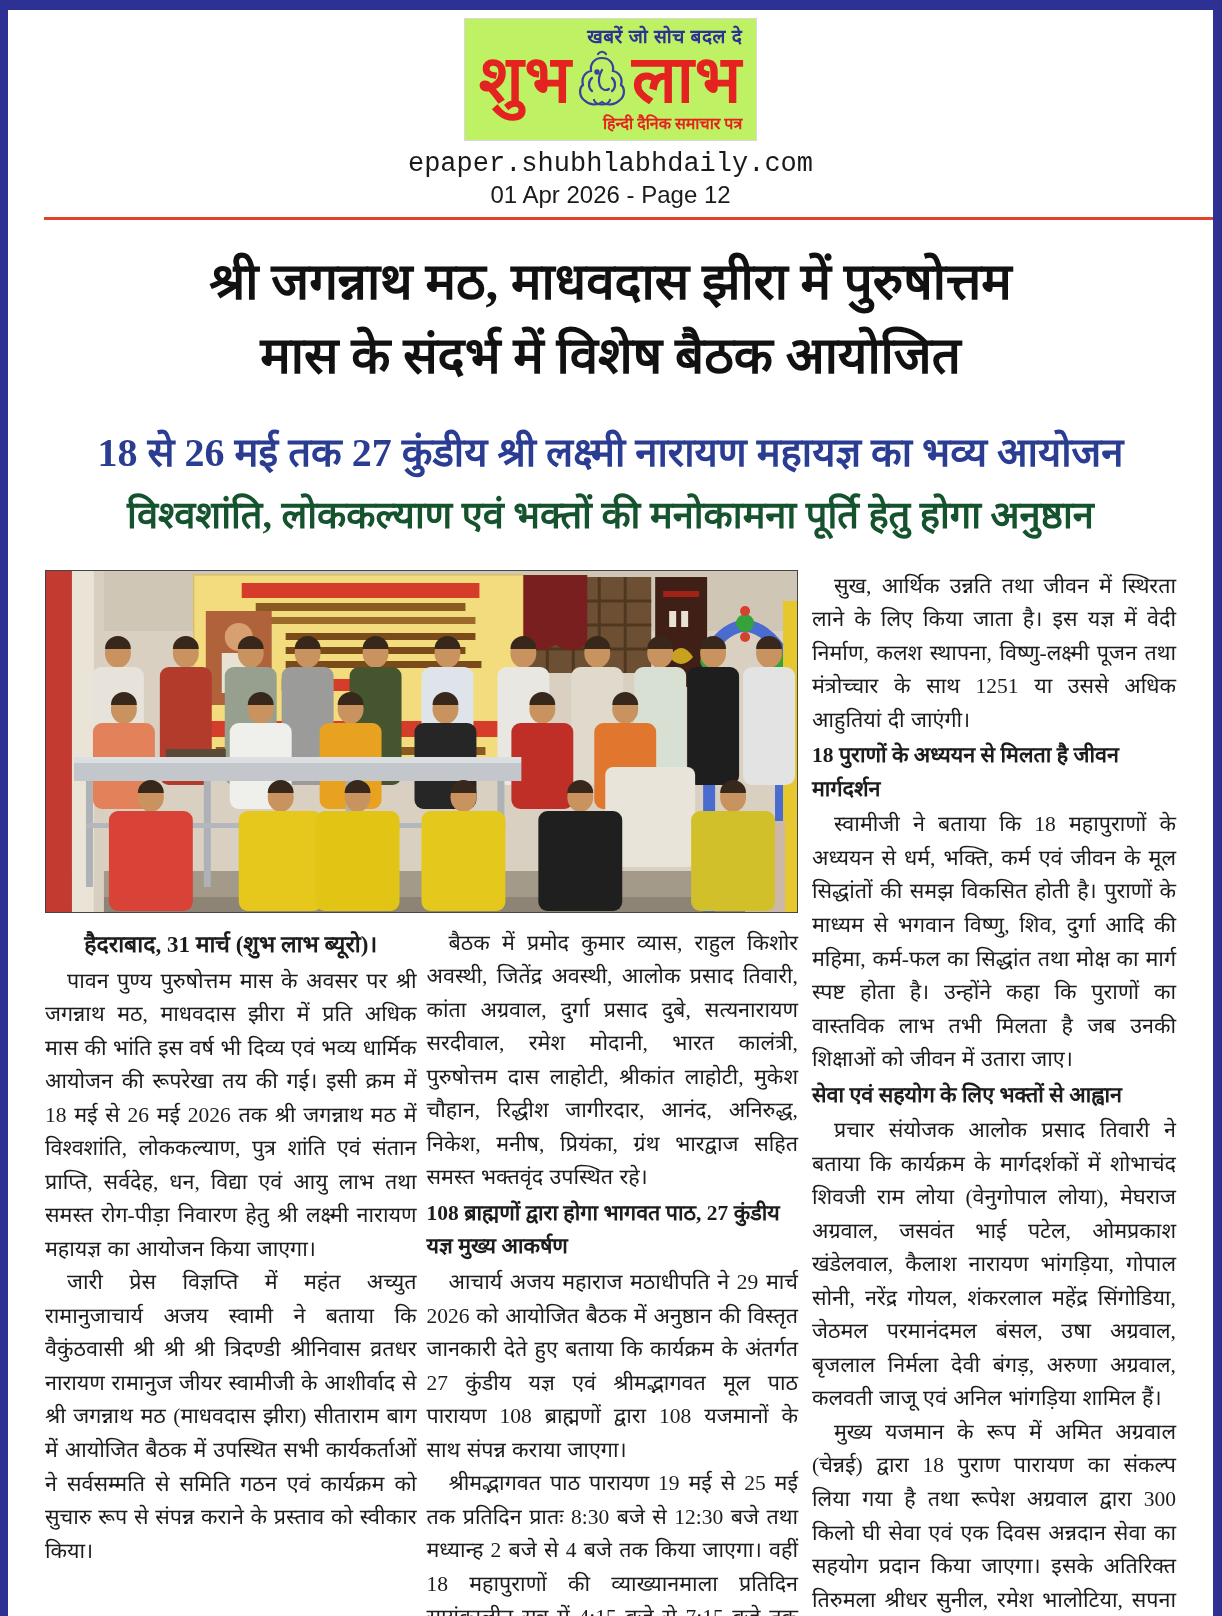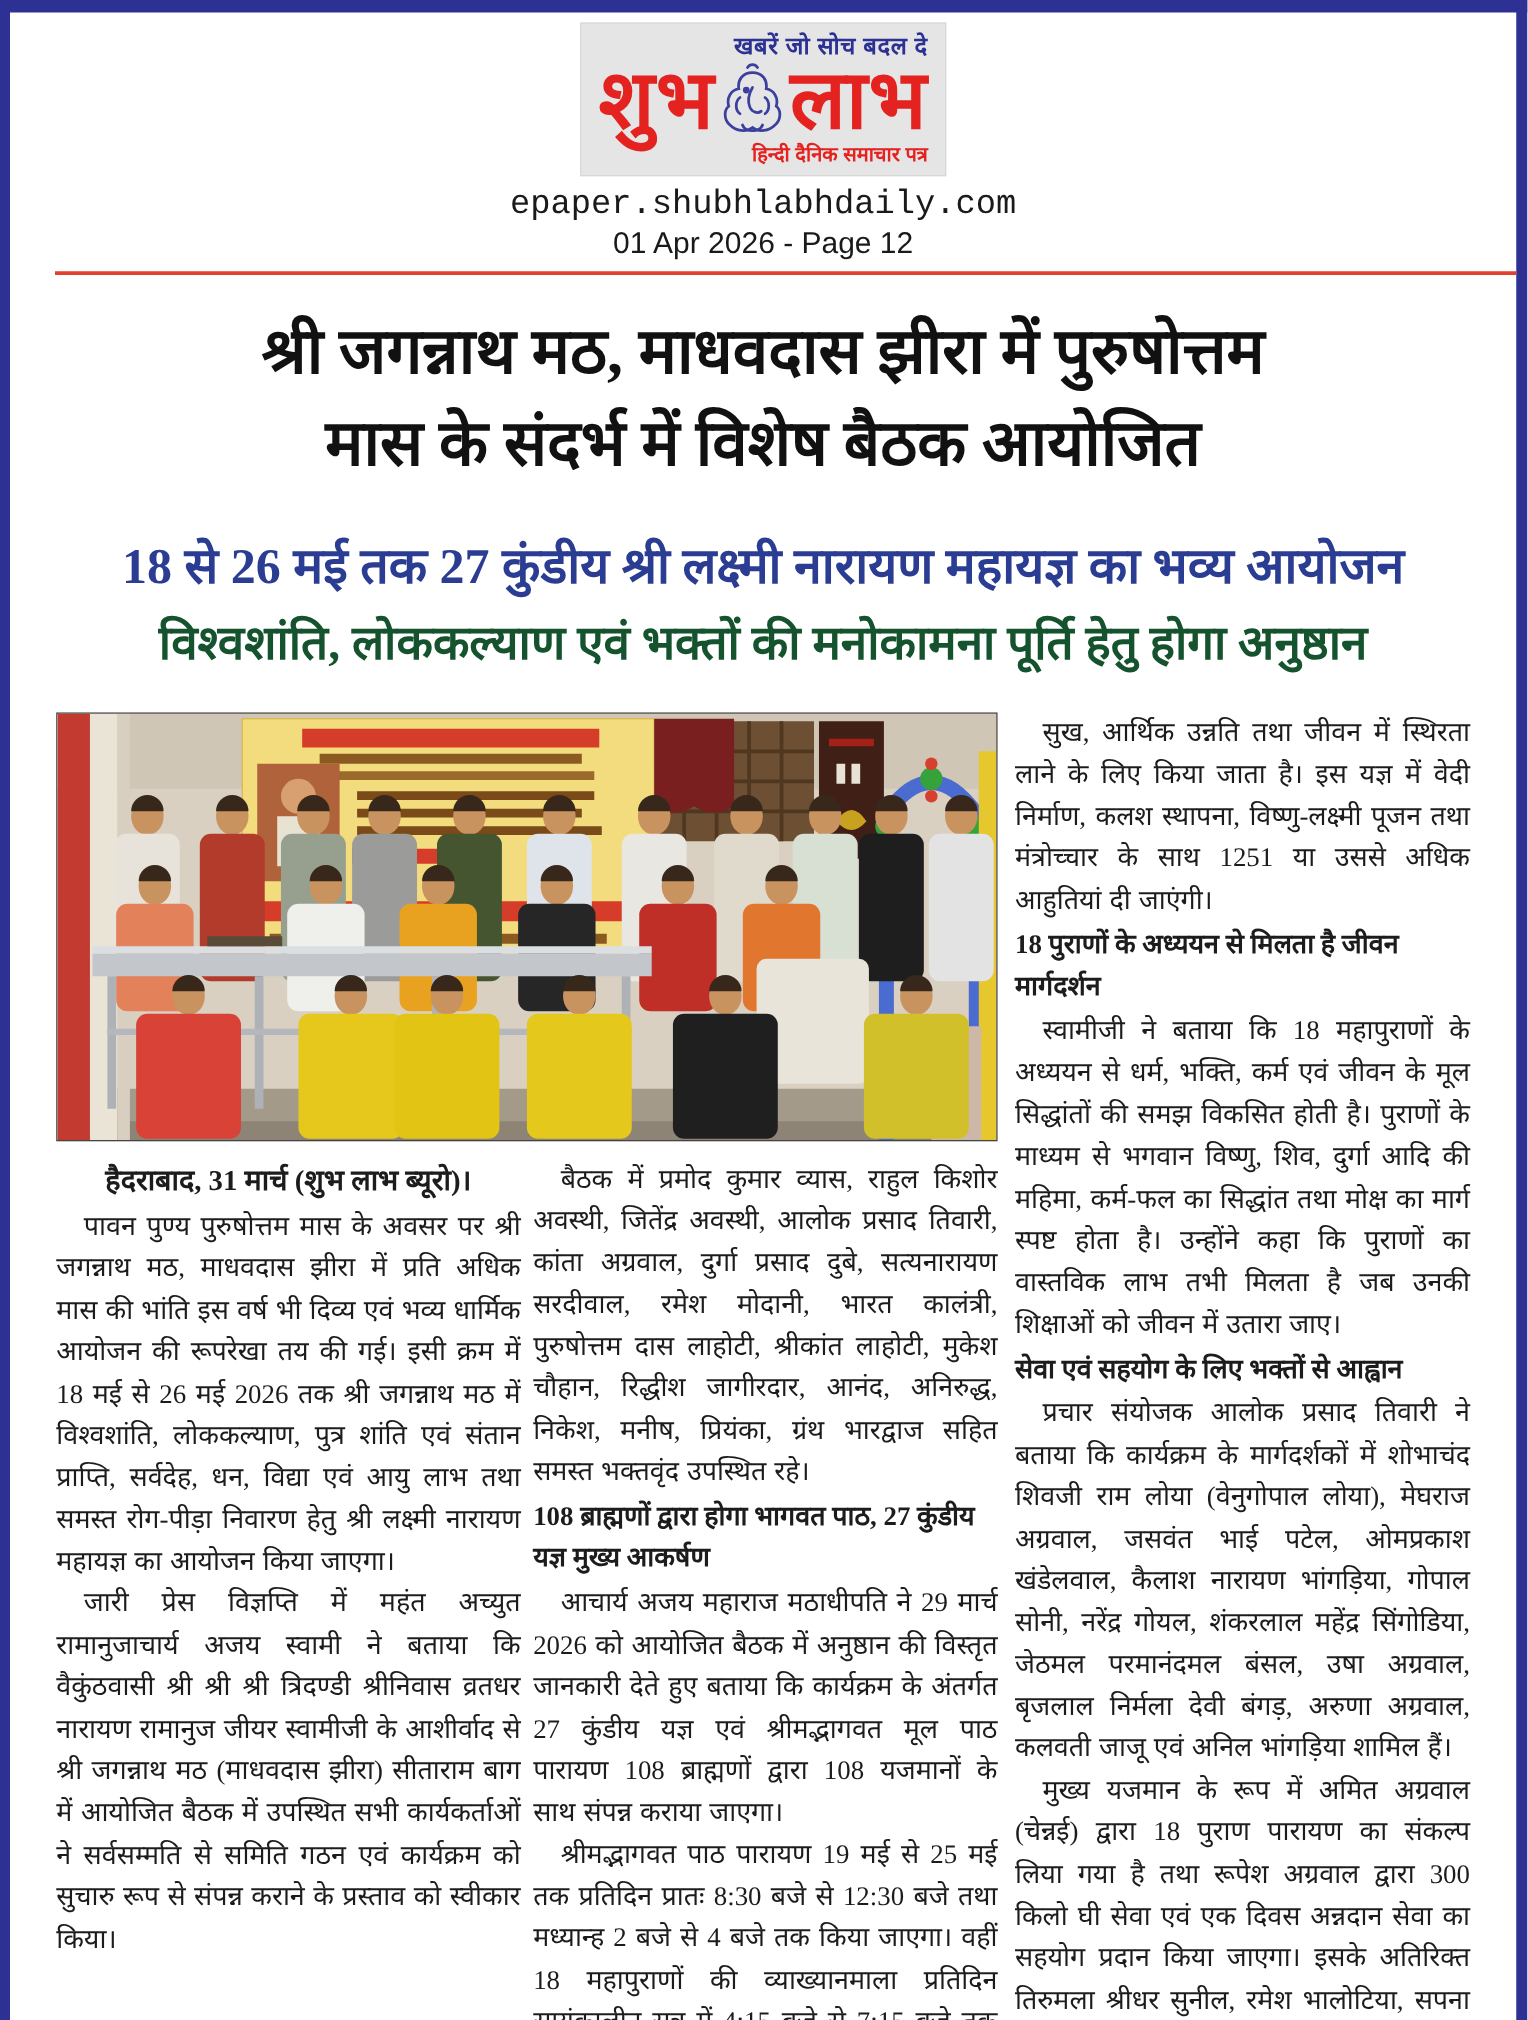--- a/index.html
+++ b/index.html
@@ -13,7 +13,7 @@
   
   .masthead{display:flex;flex-direction:column;align-items:center;padding-top:8px;}
   .logo-box{
-    border:1px solid #d8d8d8;background:#e5e5e5;padding:4px 14px 6px 14px;
+    border:1px solid #d8d8d8;background:#bef264;padding:4px 14px 6px 14px;
     display:flex;flex-direction:column;align-items:flex-end;
   }
   .logo-tagline{

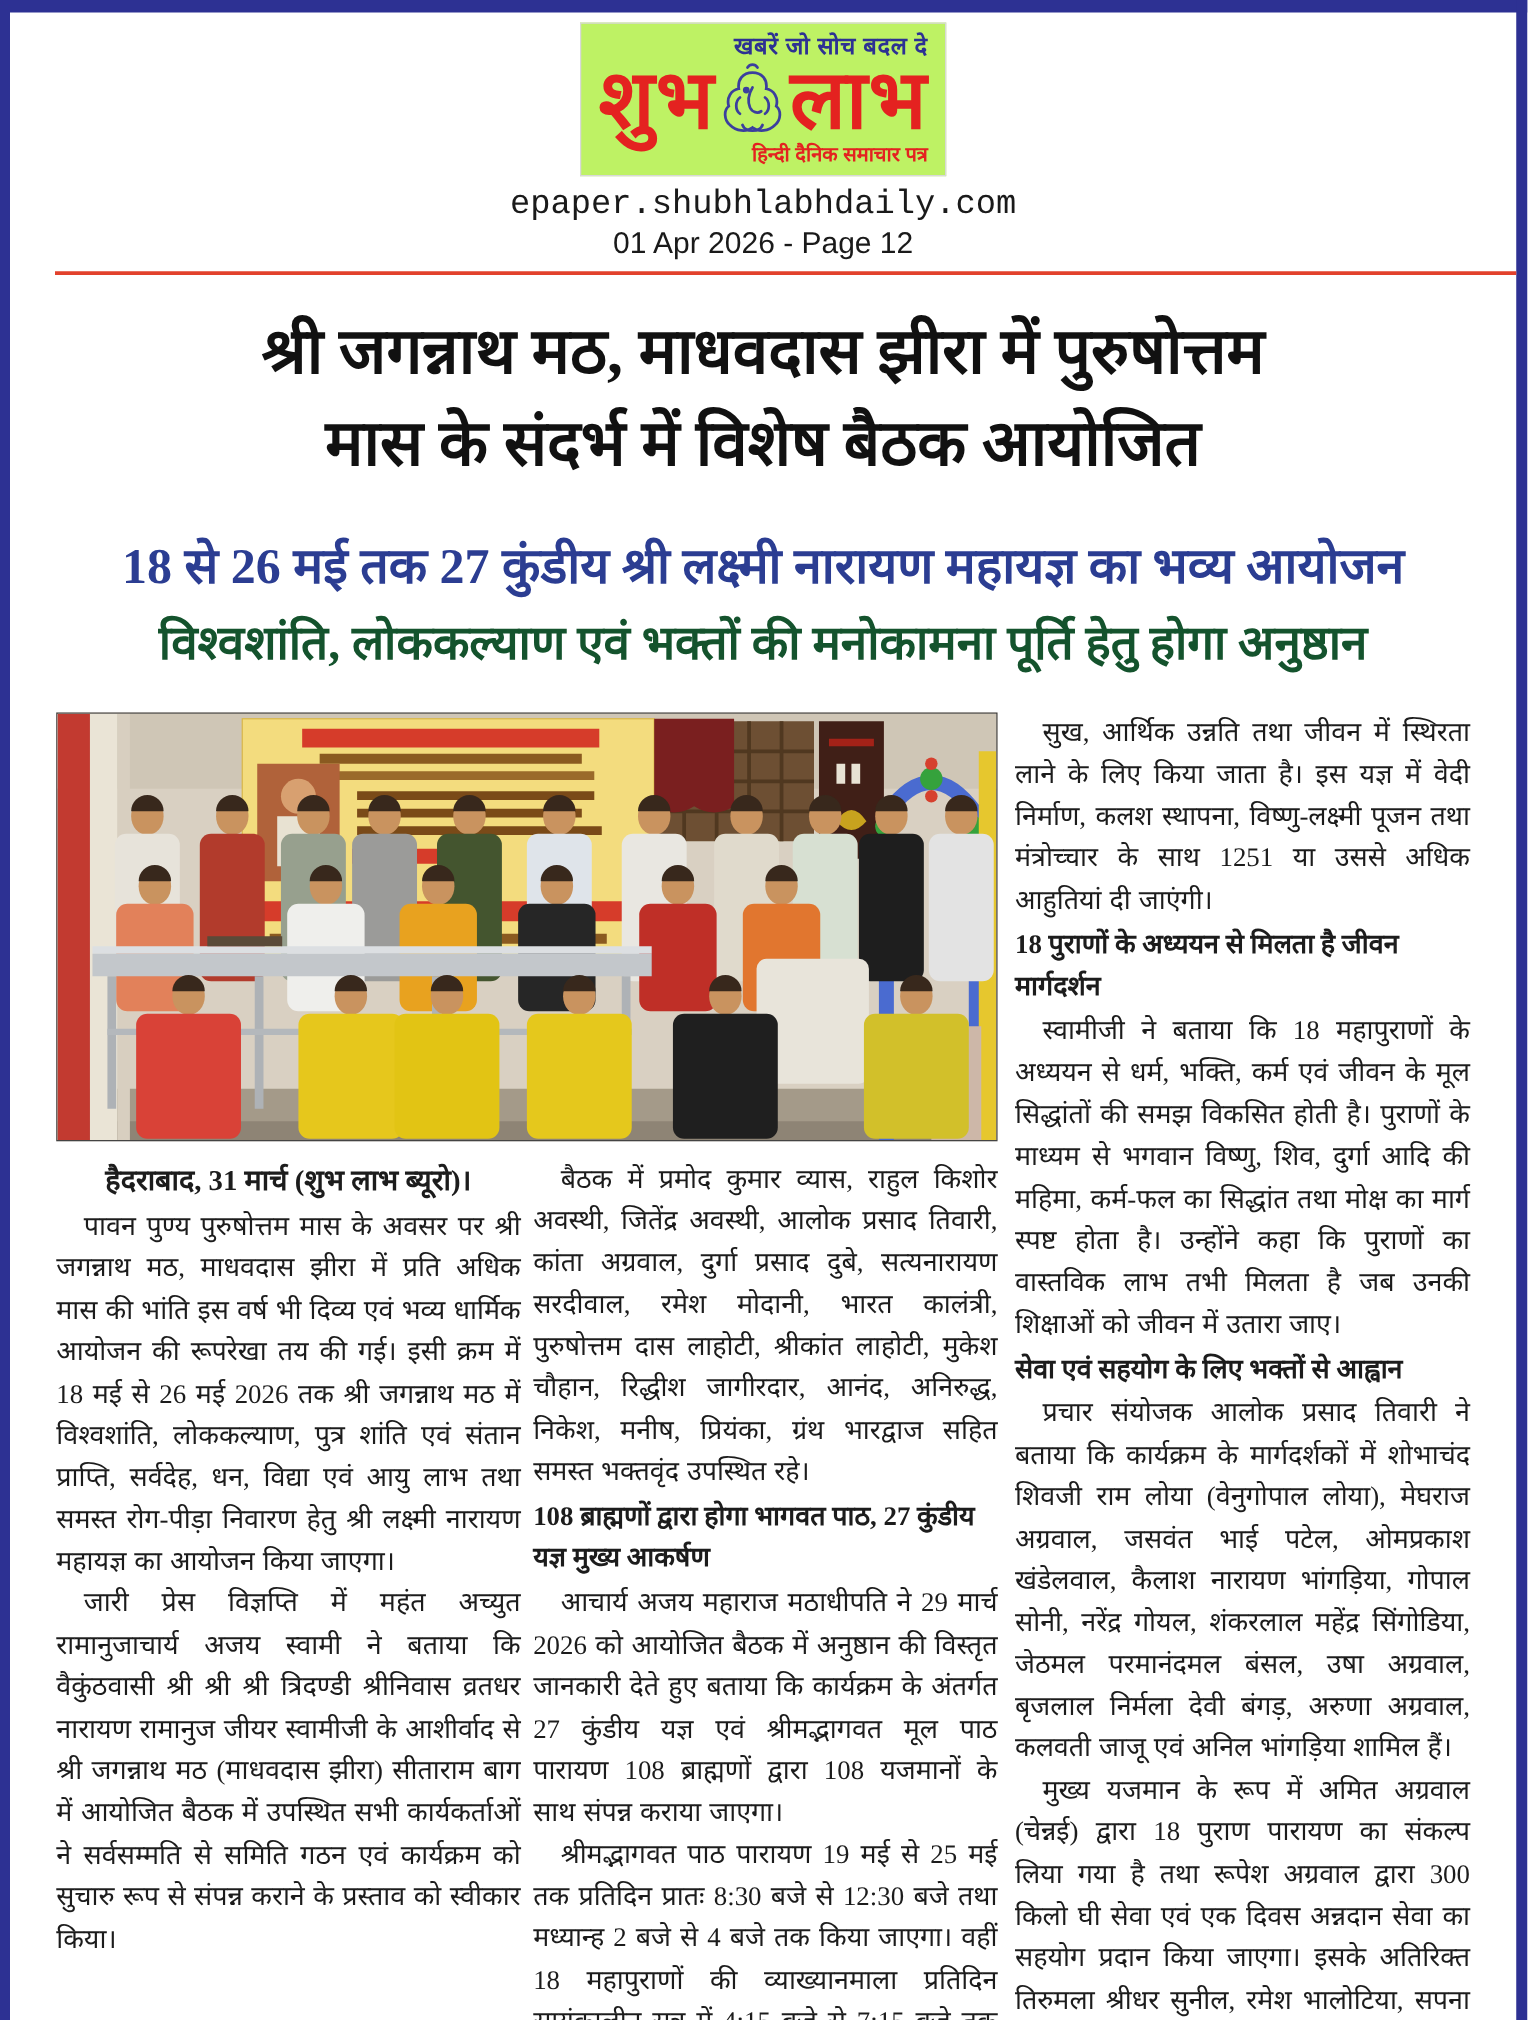--- a/index.html
+++ b/index.html
@@ -28,7 +28,7 @@
   .ganesh{width:52px;height:64px;margin:0 2px;}
   .logo-subtitle{
     color:#e42220;font-weight:bold;font-size:16px;margin-top:-2px;
-    font-family:Liberation Sans, sans-serif;
+    font-family:Liberation Serif, serif;
   }
   .site-url{font-size:27px;margin-top:8px;color:#1a1a1a;font-family:Liberation Mono, monospace;}
   .edition-line{font-size:24px;margin-top:2px;color:#1a1a1a;font-family:"Liberation Sans","DejaVu Sans",sans-serif;}

